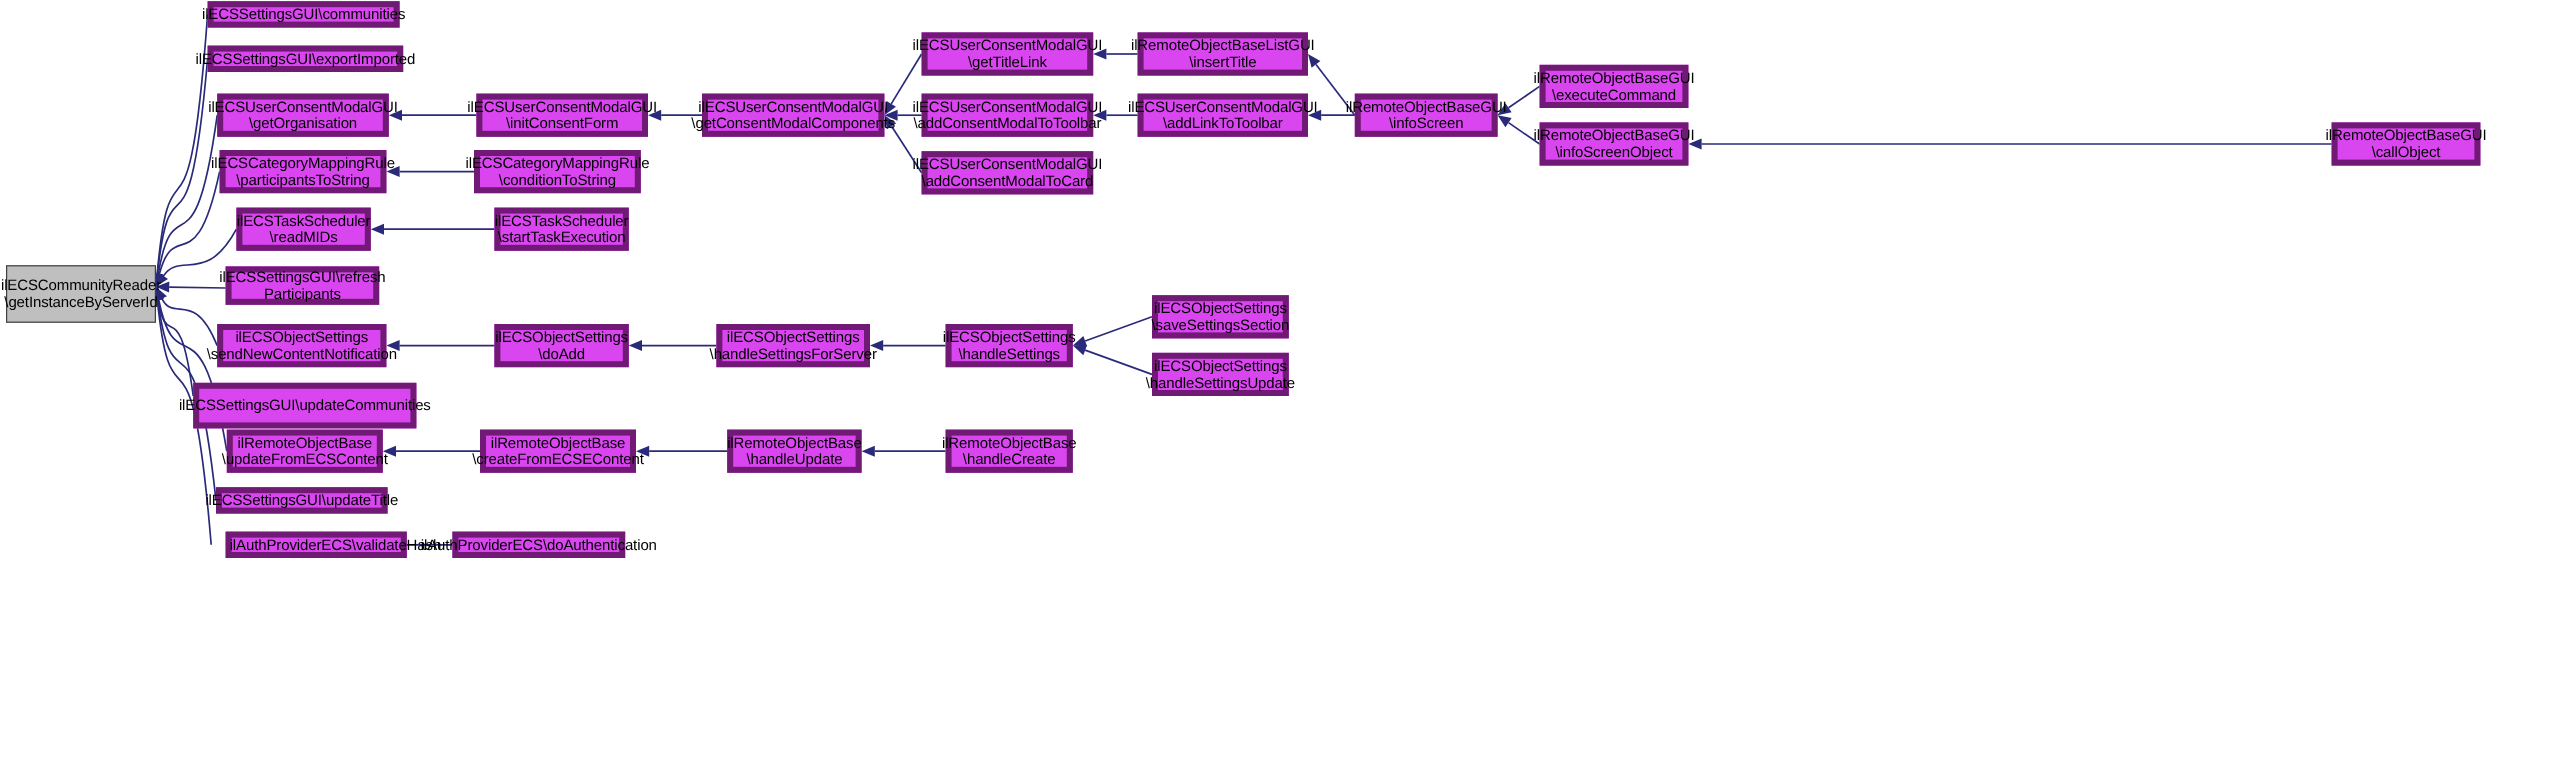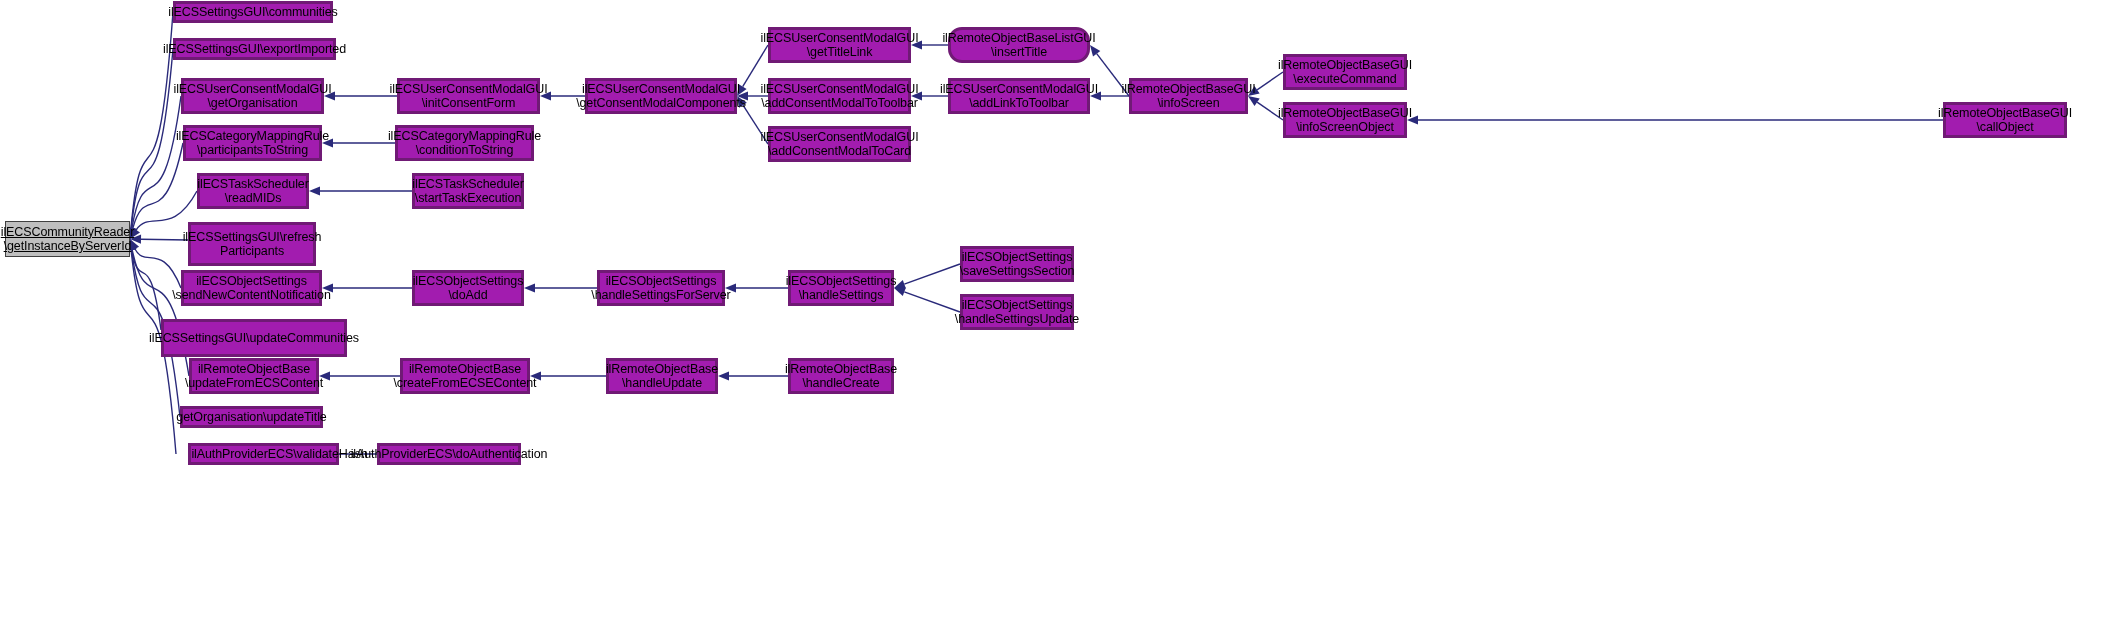--- a/index.html
+++ b/index.html
@@ -9,8 +9,8 @@
   .node{
     position:absolute;
     box-sizing:border-box;
-    border:3px solid #701a75;
-    background:#a21caf;
+    border:5px solid #701a75;
+    background:#d946ef;
     color:#000000;
     font-size:12.5px;
     line-height:14.5px;

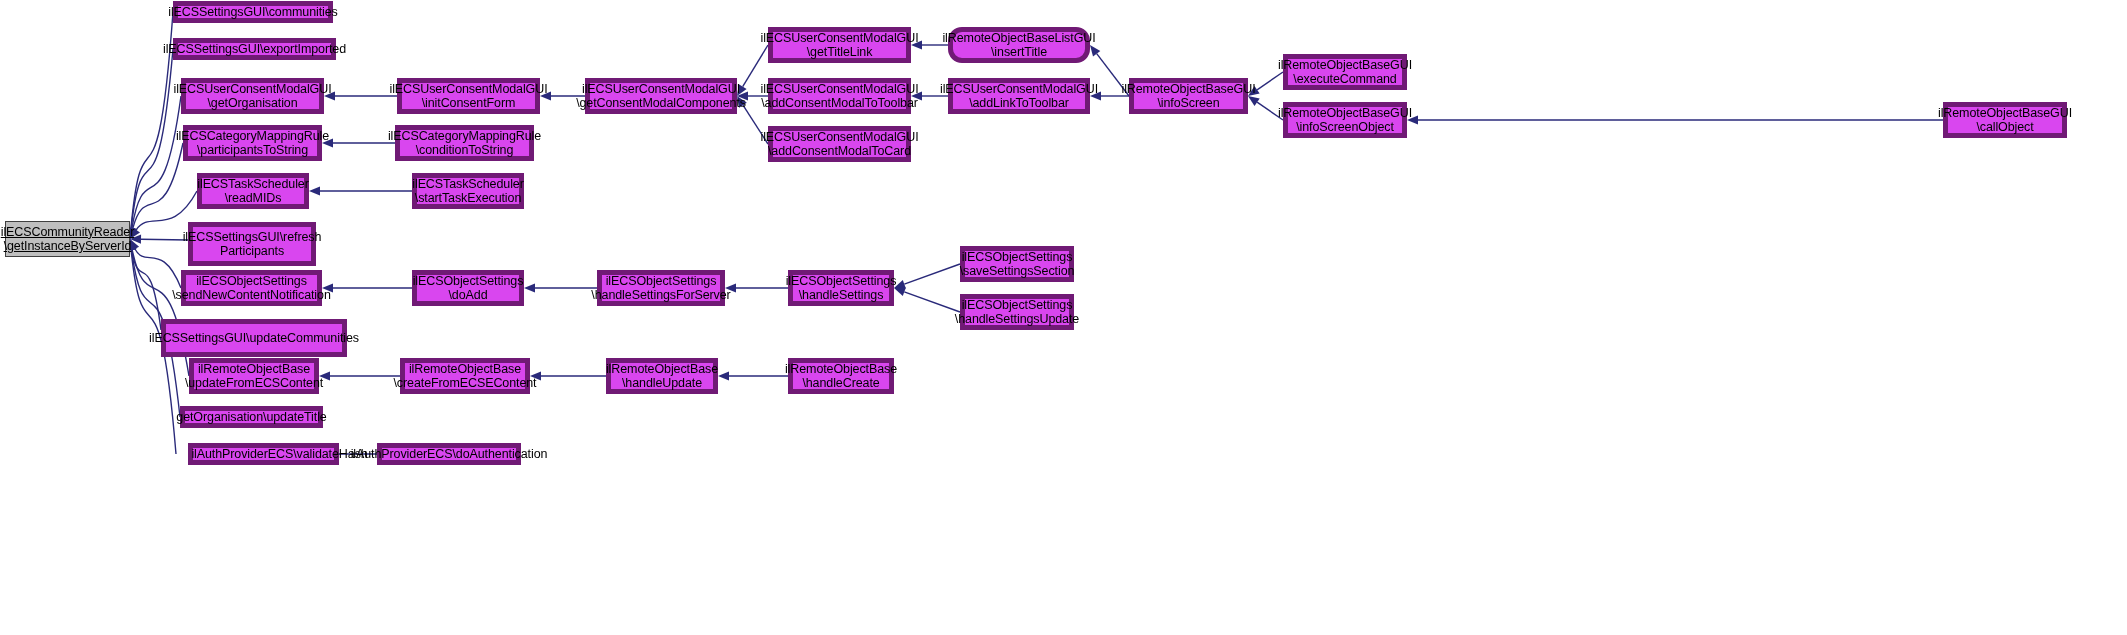--- a/index.html
+++ b/index.html
@@ -216,7 +216,7 @@
 \handleSettings</div>
       <div class="node" style="left: 788px; top: 358px; width: 106px; height: 36px;">ilRemoteObjectBase
 \handleCreate</div>
-      <div class="node" style="left: 948px; top: 27px; width: 142px; height: 36px; border-radius: 14px;">ilRemoteObjectBaseListGUI
+      <div class="node" style="left: 948px; top: 27px; width: 142px; height: 36px;">ilRemoteObjectBaseListGUI
 \insertTitle</div>
       <div class="node" style="left: 948px; top: 78px; width: 142px; height: 36px;">ilECSUserConsentModalGUI
 \addLinkToToolbar</div>

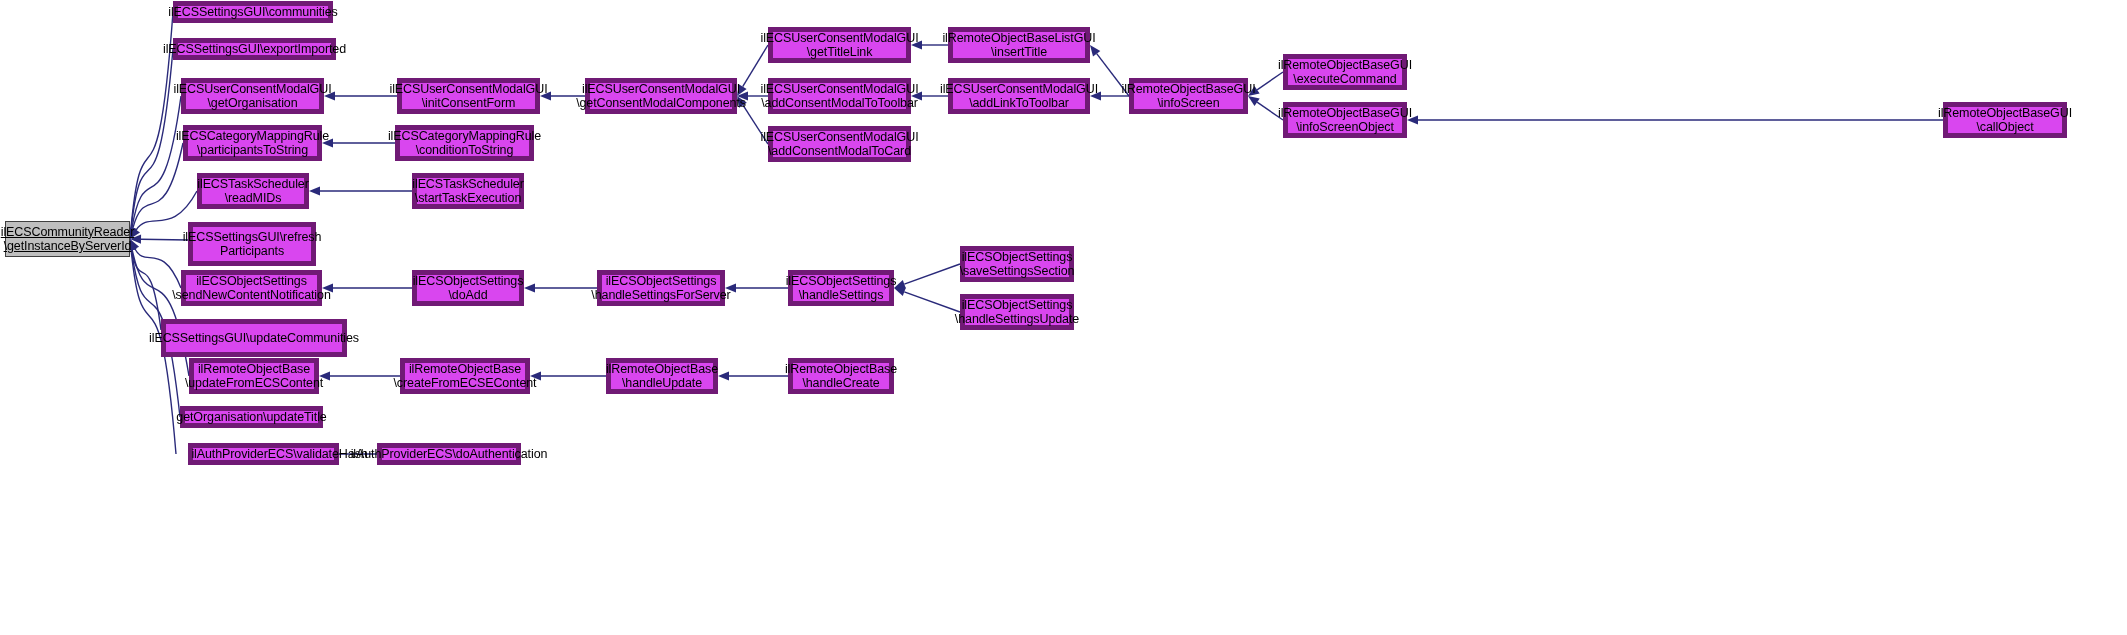--- a/index.html
+++ b/index.html
@@ -170,7 +170,7 @@
       </g>
     </svg>
   <div id="node-layer">
-      <div class="node root" style="left: 5px; top: 221px; width: 125px; height: 36px; text-decoration: underline;">ilECSCommunityReader
+      <div class="node root" style="left: 5px; top: 221px; width: 125px; height: 48px;">ilECSCommunityReader
 \getInstanceByServerId</div>
       <div class="node" style="left: 173px; top: 1px; width: 160px; height: 22px;">ilECSSettingsGUI\communities</div>
       <div class="node" style="left: 173px; top: 38px; width: 163px; height: 22px;">ilECSSettingsGUI\exportImported</div>

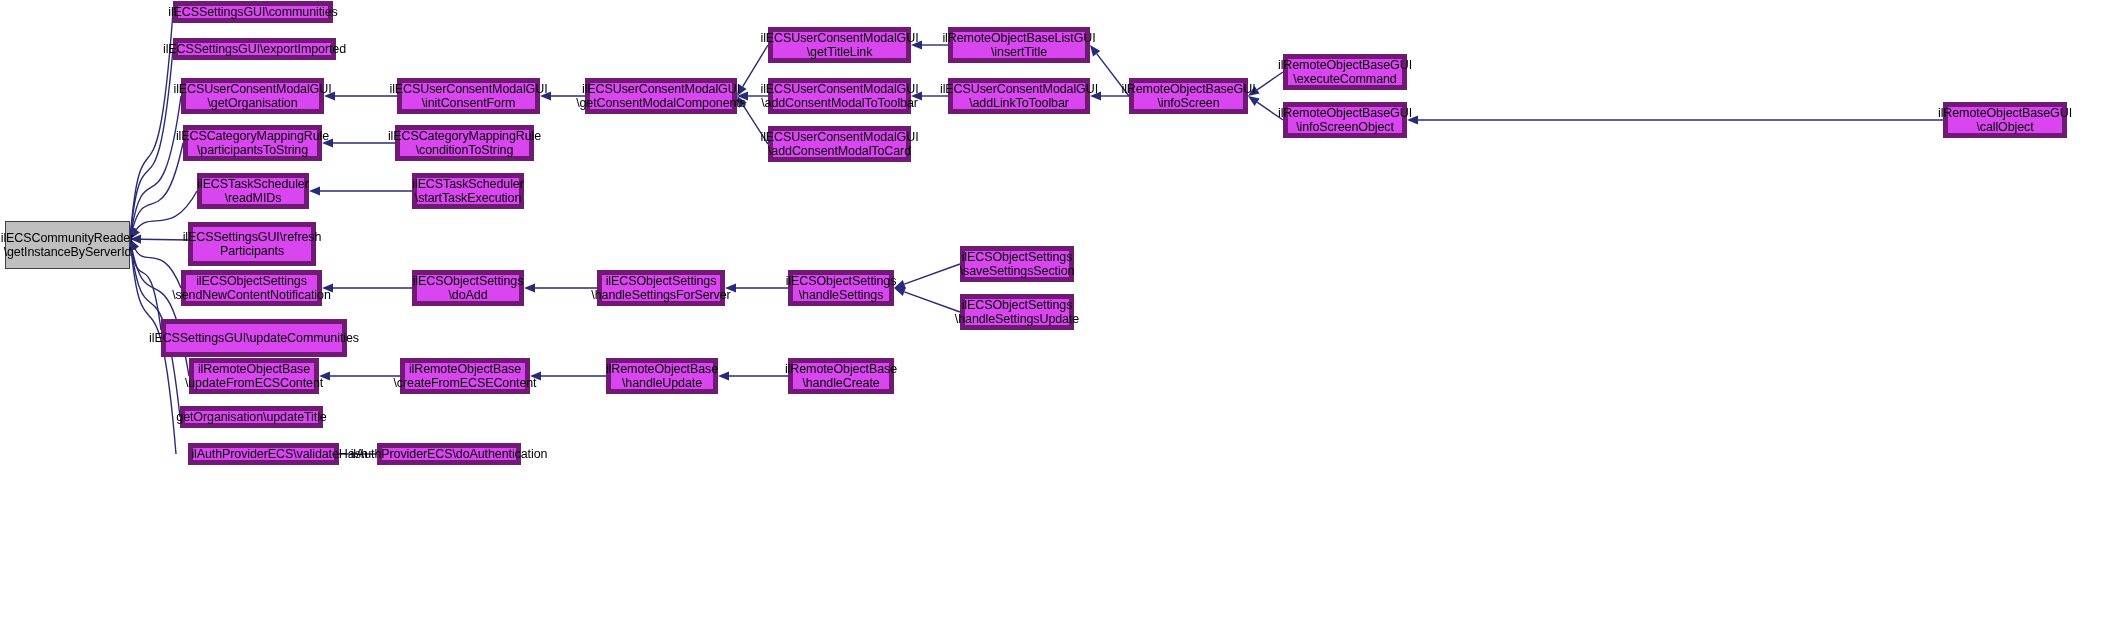--- a/index.html
+++ b/index.html
@@ -180,7 +180,7 @@
 \participantsToString</div>
       <div class="node" style="left: 197px; top: 173px; width: 112px; height: 36px;">ilECSTaskScheduler
 \readMIDs</div>
-      <div class="node" style="left: 188px; top: 222px; width: 128px; height: 44px;">ilECSSettingsGUI\refresh
+      <div class="node" style="left: 188px; top: 222px; width: 128px; height: 32px;">ilECSSettingsGUI\refresh
 Participants</div>
       <div class="node" style="left: 181px; top: 270px; width: 141px; height: 36px;">ilECSObjectSettings
 \sendNewContentNotification</div>

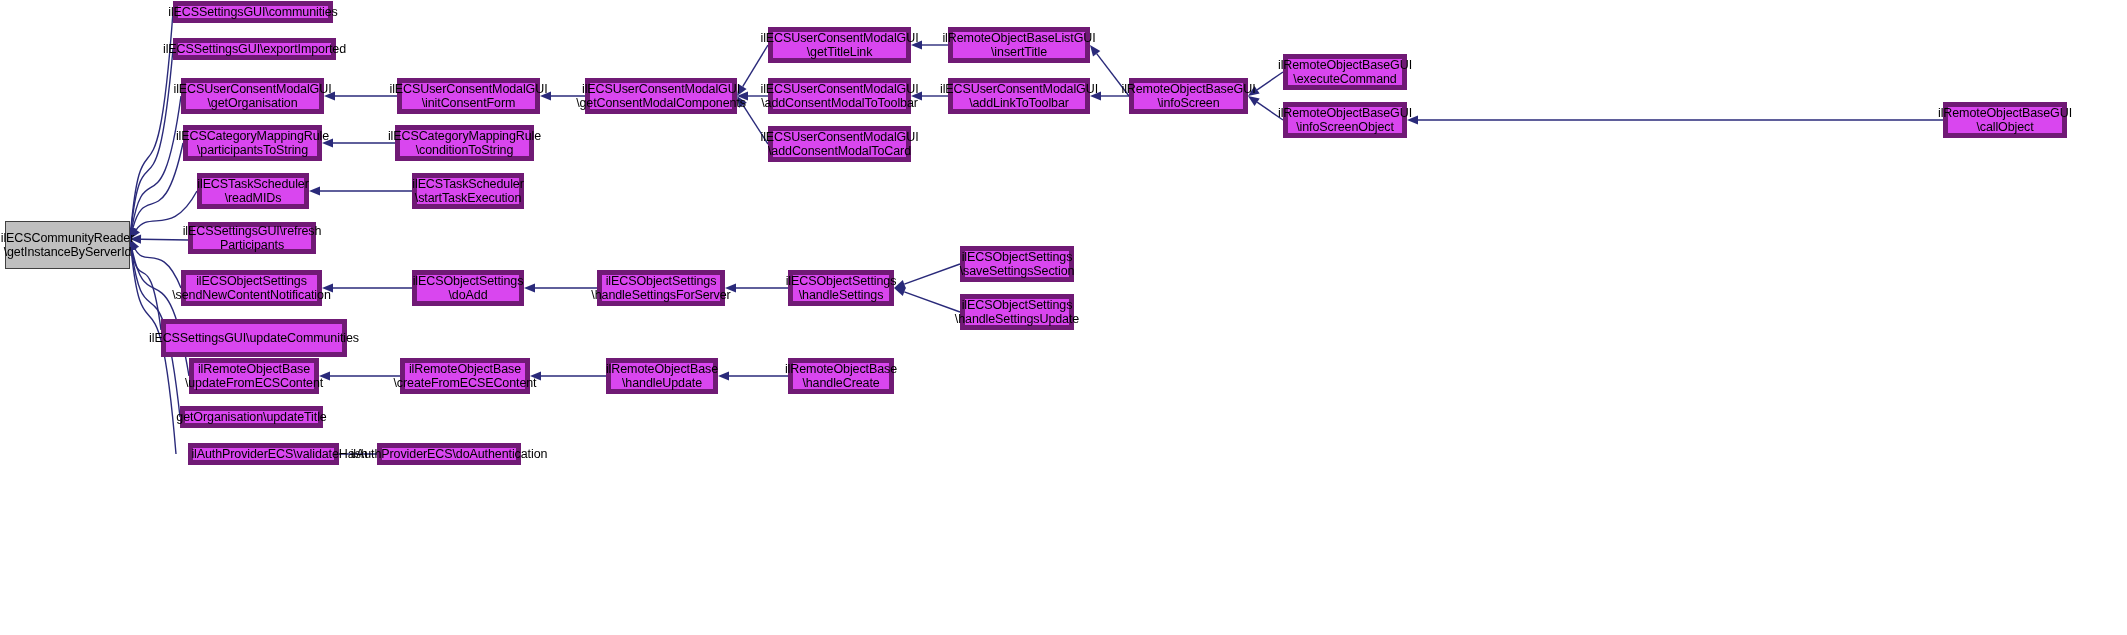--- a/index.html
+++ b/index.html
@@ -187,7 +187,7 @@
       <div class="node" style="left: 161px; top: 319px; width: 186px; height: 38px;">ilECSSettingsGUI\updateCommunities</div>
       <div class="node" style="left: 189px; top: 358px; width: 130px; height: 36px;">ilRemoteObjectBase
 \updateFromECSContent</div>
-      <div class="node" style="left: 180px; top: 406px; width: 143px; height: 22px;">getOrganisation\updateTitle</div>
+      <div class="node" style="left: 180px; top: 406px; width: 143px; height: 22px;">ilECSSettingsGUI\updateTitle</div>
       <div class="node" style="left: 188px; top: 443px; width: 151px; height: 22px; padding-left: 32px;">ilAuthProviderECS\validateHash</div>
       <div class="node" style="left: 397px; top: 78px; width: 143px; height: 36px;">ilECSUserConsentModalGUI
 \initConsentForm</div>

